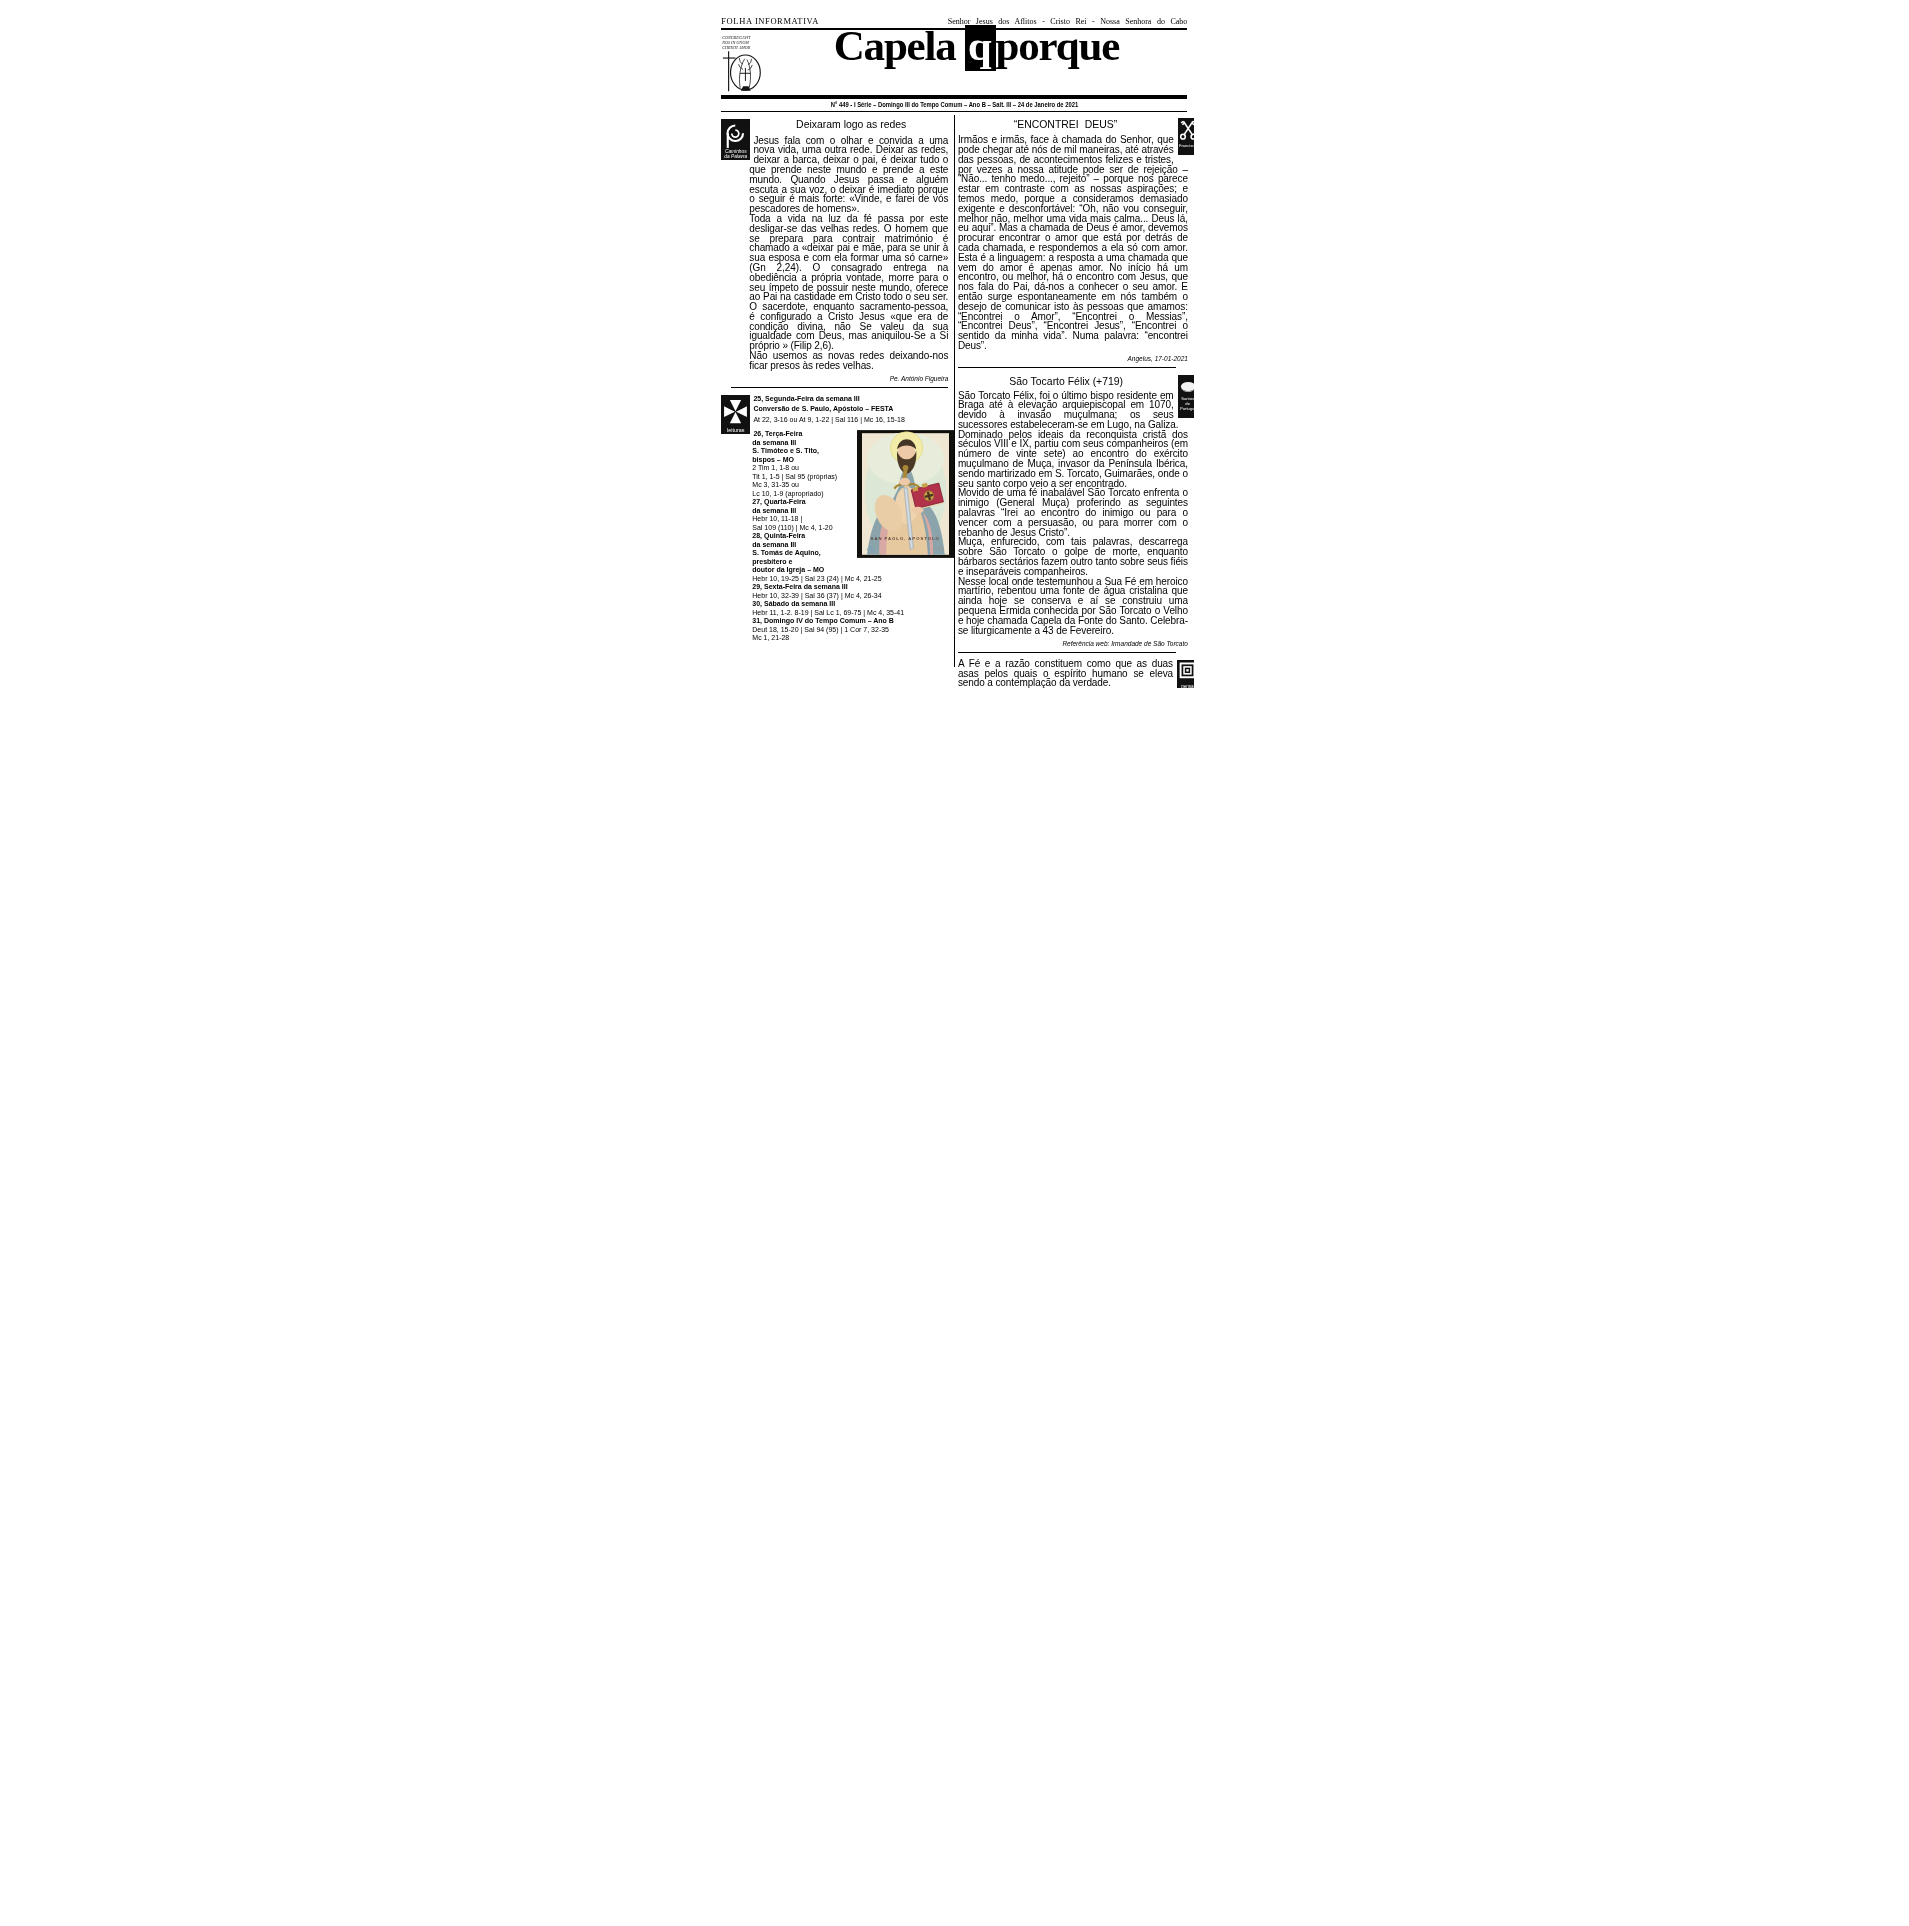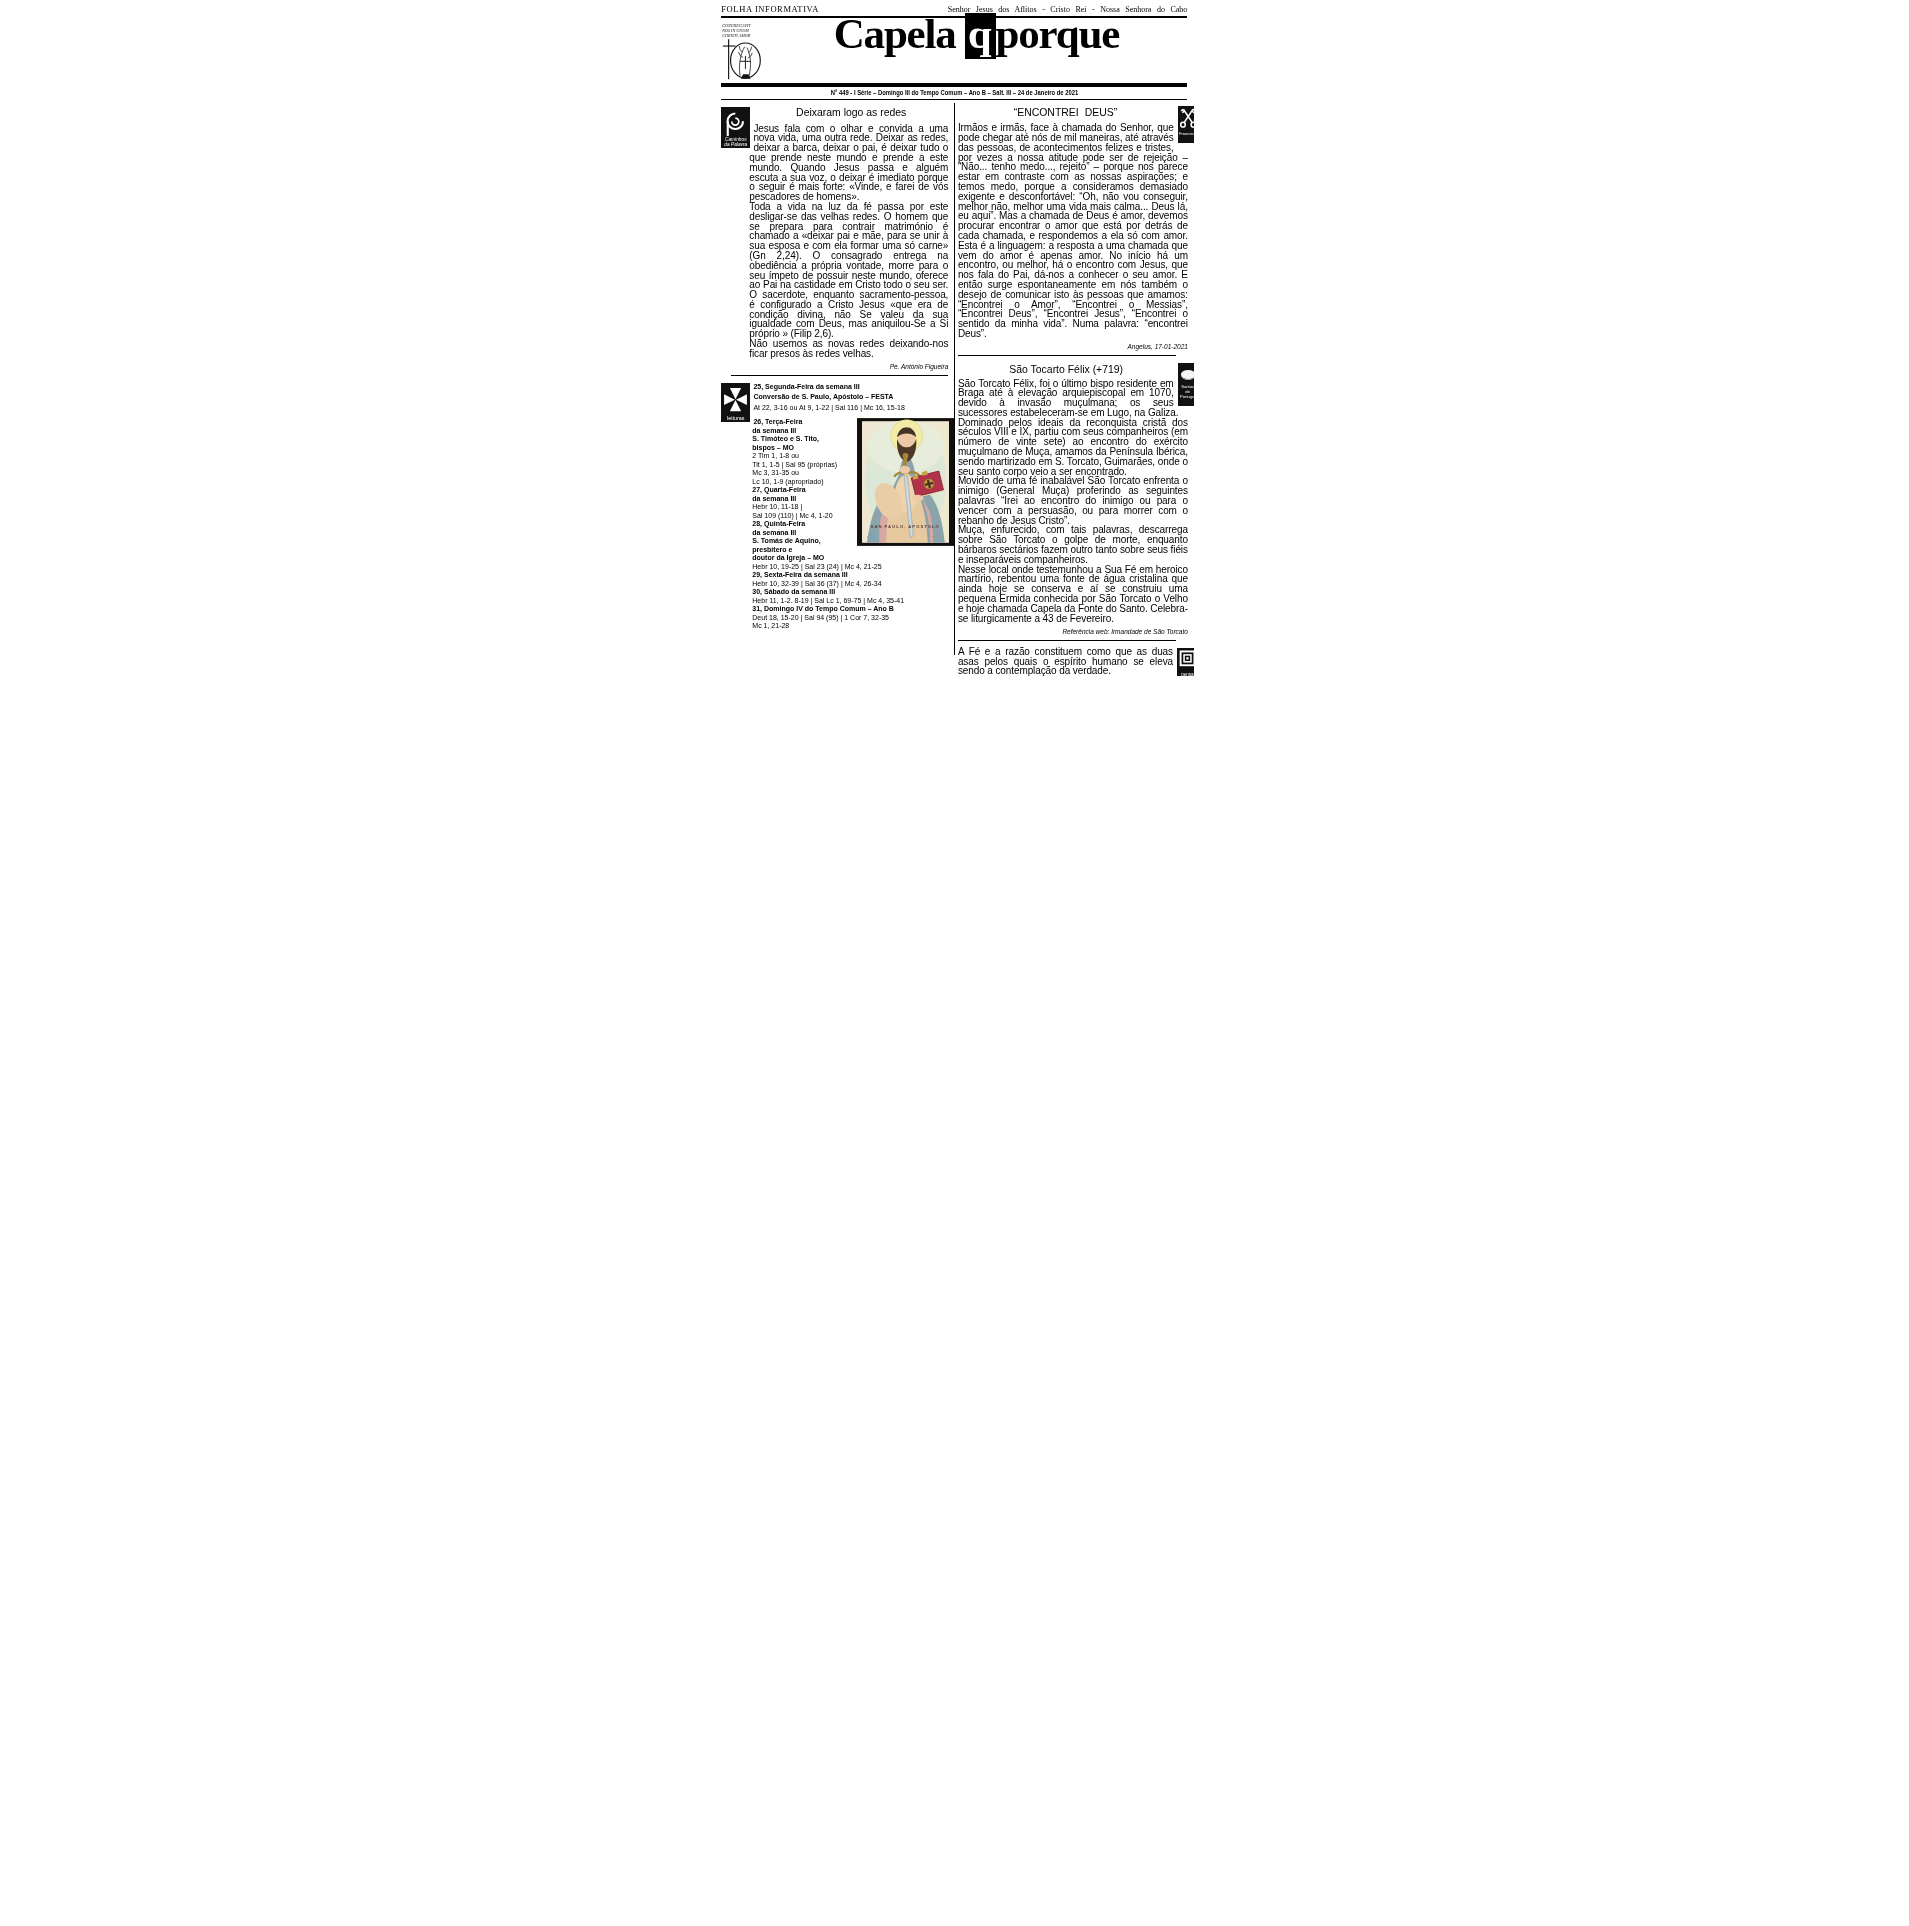--- a/index.html
+++ b/index.html
@@ -3,7 +3,7 @@
 <meta charset="utf-8">
 <style>
   html,body{margin:0;padding:0;background:#fff;}
-  .page{position:relative;width:478px;height:676px;margin:0 auto;background:#fff;
+  .page{position:relative;width:478px;height:676px;margin:12px auto;background:#fff;
         font-family:"Liberation Sans",sans-serif;color:#000;overflow:hidden;}
   
   .topline{display:flex;align-items:baseline;padding:3.9px 6.2px 0 5.8px;

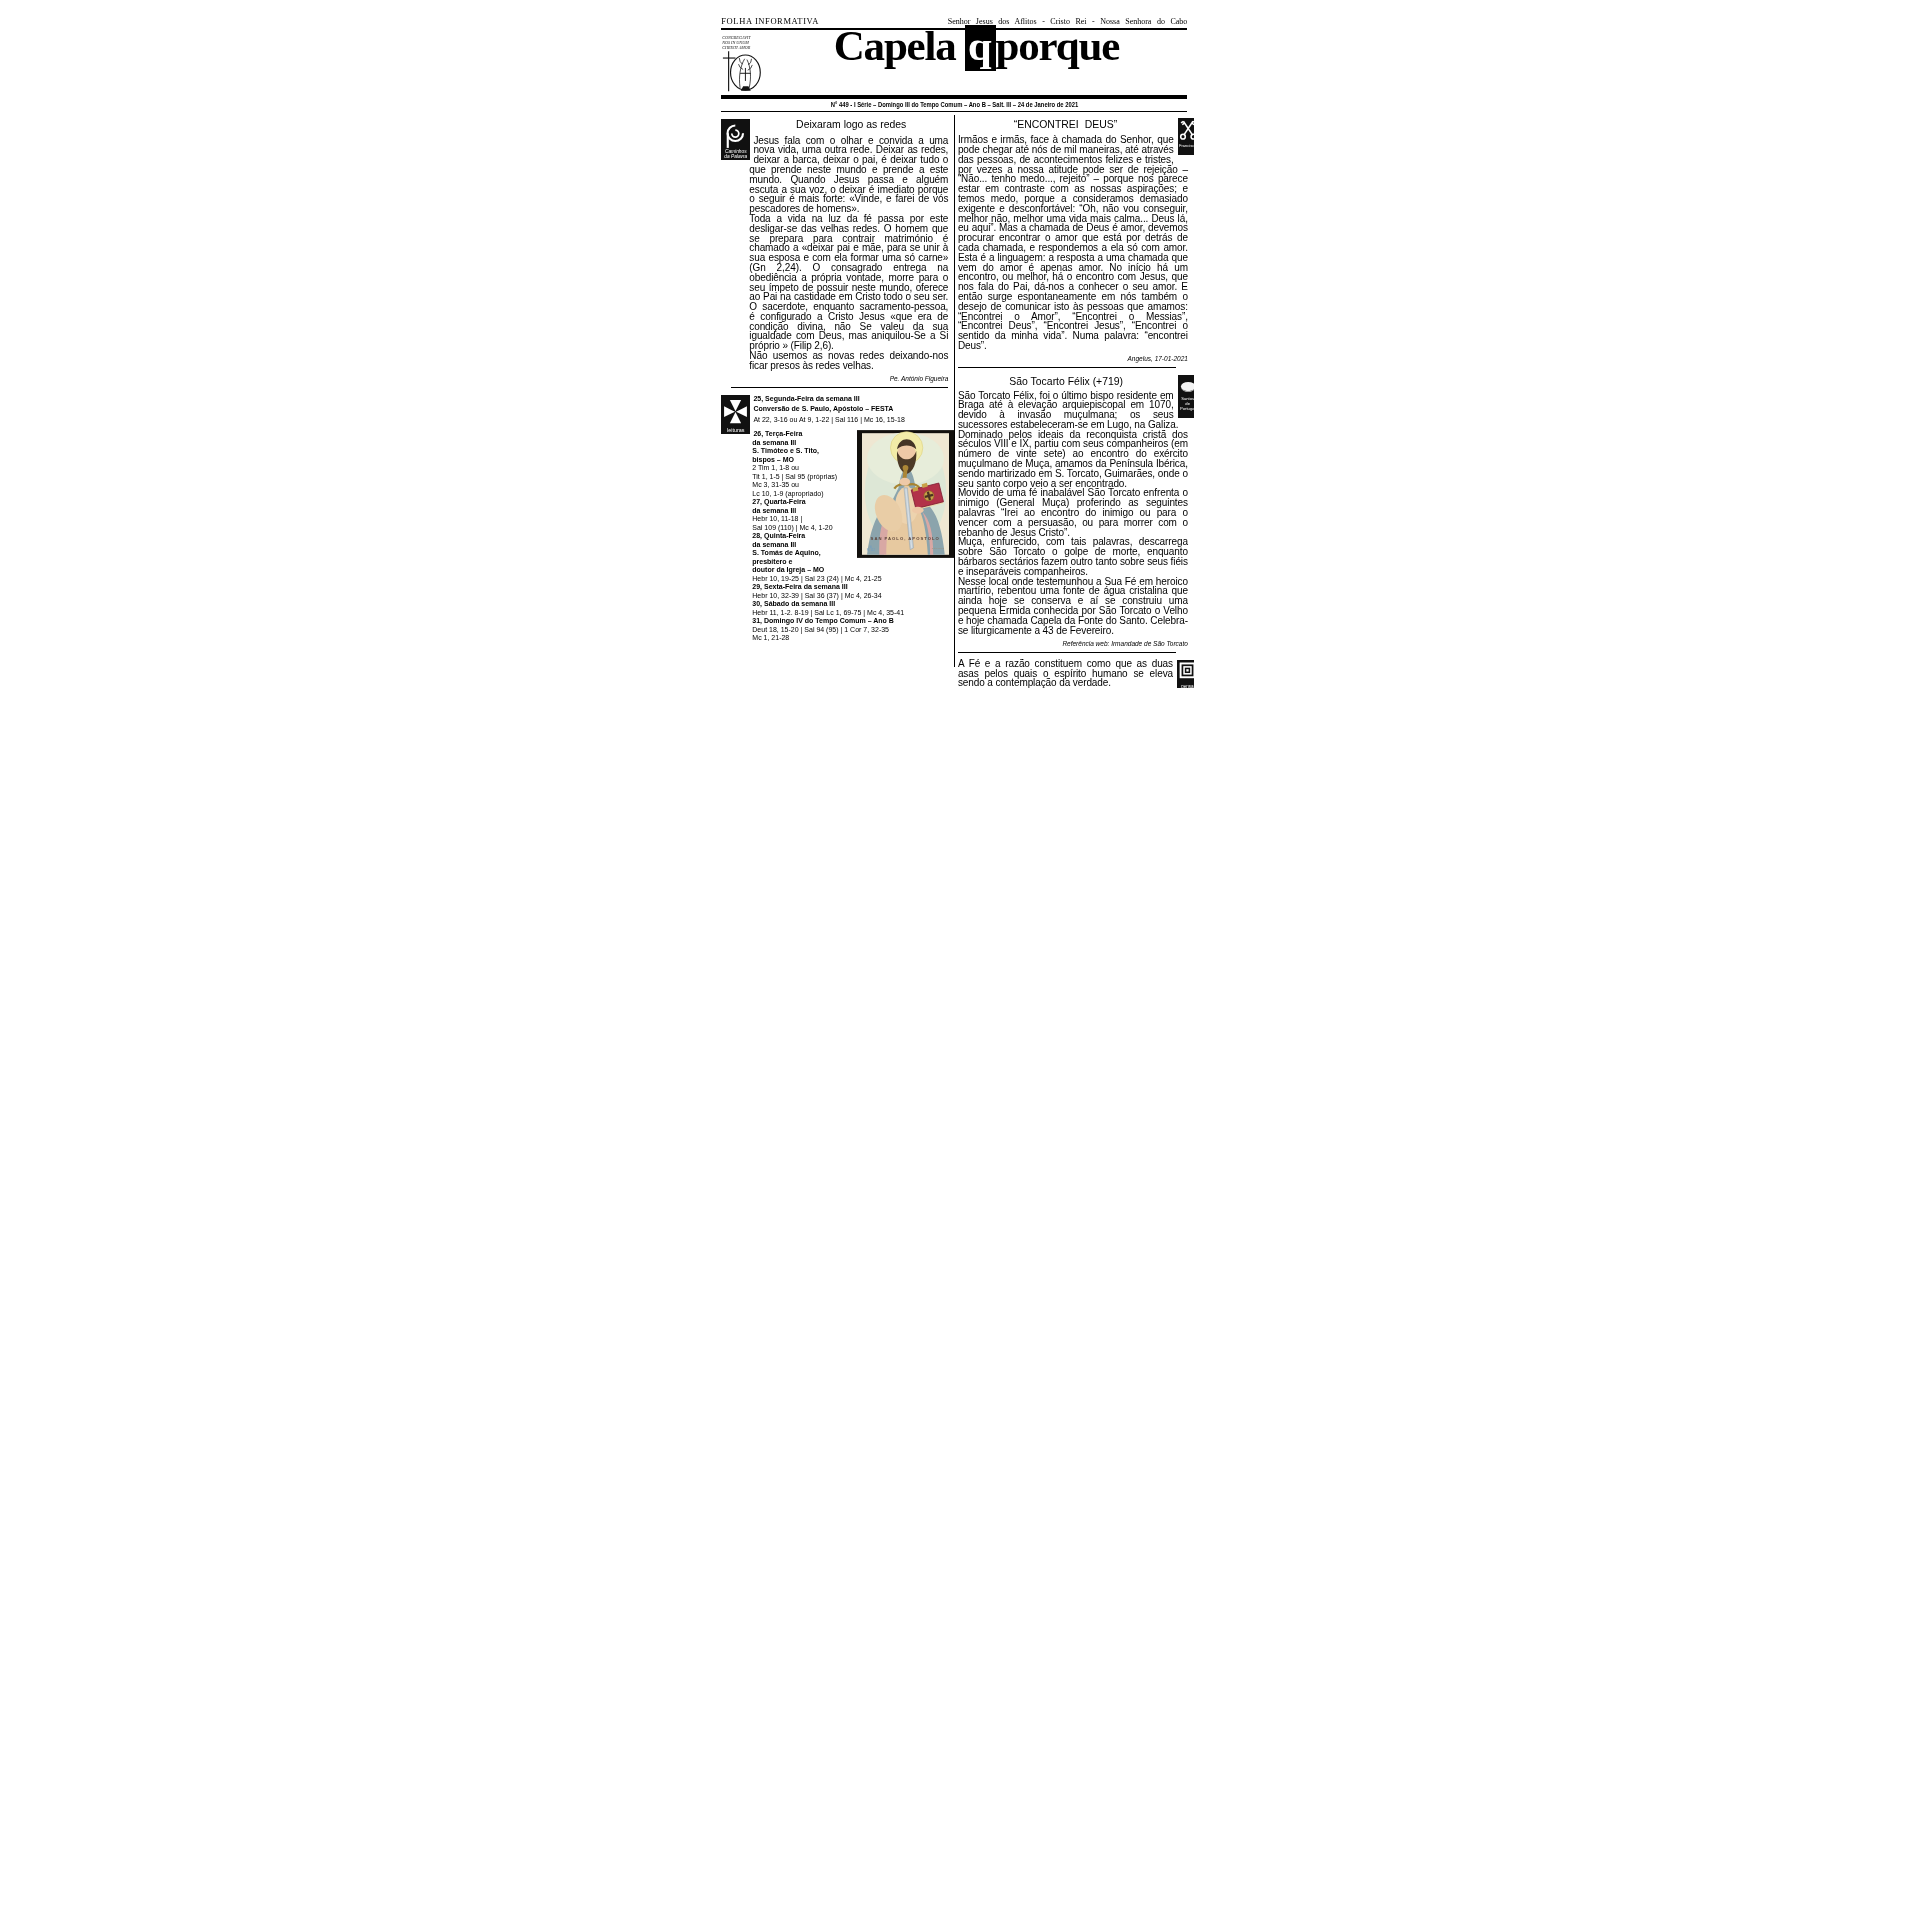--- a/index.html
+++ b/index.html
@@ -252,7 +252,7 @@
         <h2><span class="cond">São Tocarto Félix (+719)</span></h2>
         <div class="body" style="margin-top:3.1px;">
           <p>São Torcato Félix, foi o último bispo residente em Braga até à elevação arquiepiscopal em 1070, devido à invasão muçulmana; os seus sucessores estabeleceram-se em Lugo, na Galiza.</p>
-          <p>Dominado pelos ideais da reconquista cristã dos séculos VIII e IX, partiu com seus companheiros (em número de vinte sete) ao encontro do exército muçulmano de Muça, amamos da Península Ibérica, sendo martirizado em S. Torcato, Guimarães, onde o seu santo corpo veio a ser encontrado.</p>
+          <p>Dominado pelos ideais da reconquista cristã dos séculos VIII e IX, partiu com seus companheiros (em número de vinte sete) ao encontro do exército muçulmano de Muça, invasor da Península Ibérica, sendo martirizado em S. Torcato, Guimarães, onde o seu santo corpo veio a ser encontrado.</p>
           <p>Movido de uma fé inabalável São Torcato enfrenta o inimigo (General Muça) proferindo as seguintes palavras “Irei ao encontro do inimigo ou para o vencer com a persuasão, ou para morrer com o rebanho de Jesus Cristo”.</p>
           <p>Muça, enfurecido, com tais palavras, descarrega sobre São Torcato o golpe de morte, enquanto bárbaros sectários fazem outro tanto sobre seus fiéis e inseparáveis companheiros.</p>
           <p>Nesse local onde testemunhou a Sua Fé em heroico martírio, rebentou uma fonte de água cristalina que ainda hoje se conserva e aí se construiu uma pequena Ermida conhecida por São Torcato o Velho e hoje chamada Capela da Fonte do Santo. Celebra-se liturgicamente a 43 de Fevereiro.</p>

